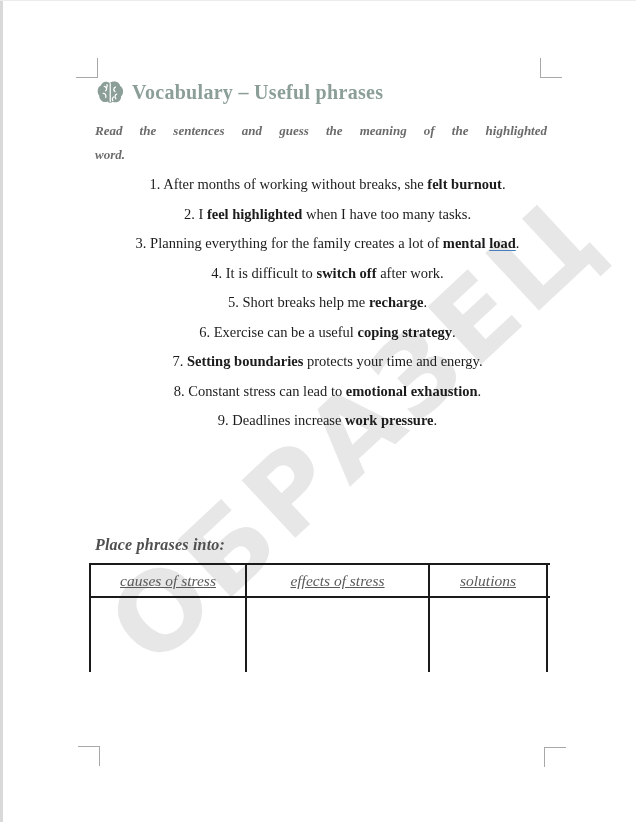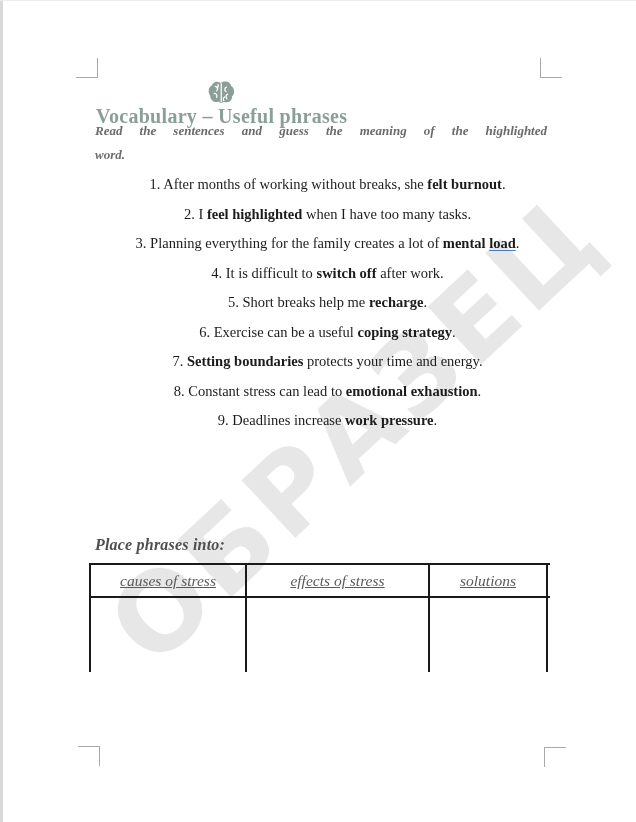--- a/index.html
+++ b/index.html
@@ -37,7 +37,7 @@
     z-index:0;white-space:nowrap;user-select:none;
   }
 
-  .title-row{position:absolute;left:96px;top:80px;display:flex;align-items:center;z-index:1;flex-direction:column;}
+  .title-row{position:absolute;left:96px;top:80px;display:flex;align-items:center;gap:7px;z-index:1;}
   .title-text{font-size:20px;font-weight:700;color:var(--accent);letter-spacing:.3px;}
 
   .instruction{

